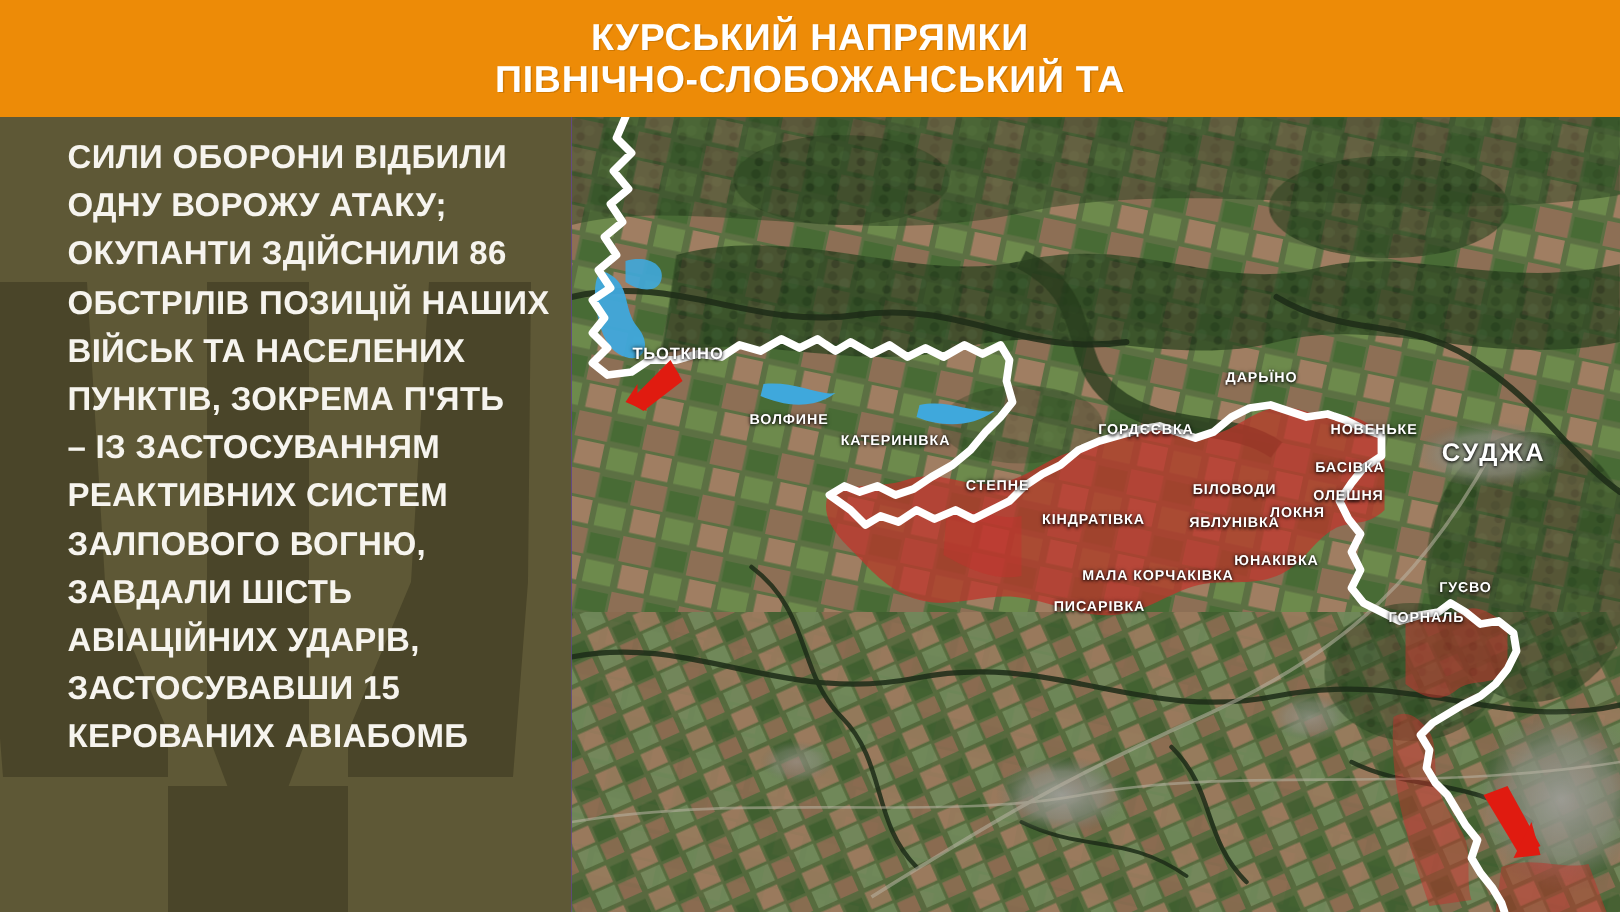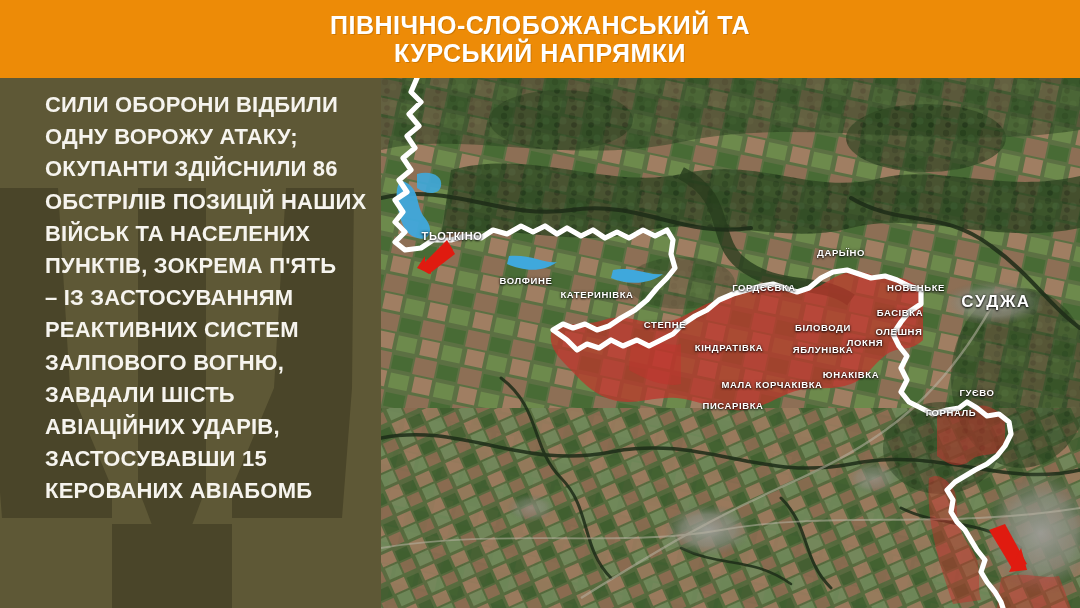--- a/index.html
+++ b/index.html
@@ -67,8 +67,8 @@
 
   <div class="header">
     <div class="header-inner">
+      <div class="header-line">КУРСЬКИЙ НАПРЯМКИ</div>
       <div class="header-line">ПІВНІЧНО-СЛОБОЖАНСЬКИЙ ТА</div>
-      <div class="header-line">КУРСЬКИЙ НАПРЯМКИ</div>
     </div>
   </div>
 

